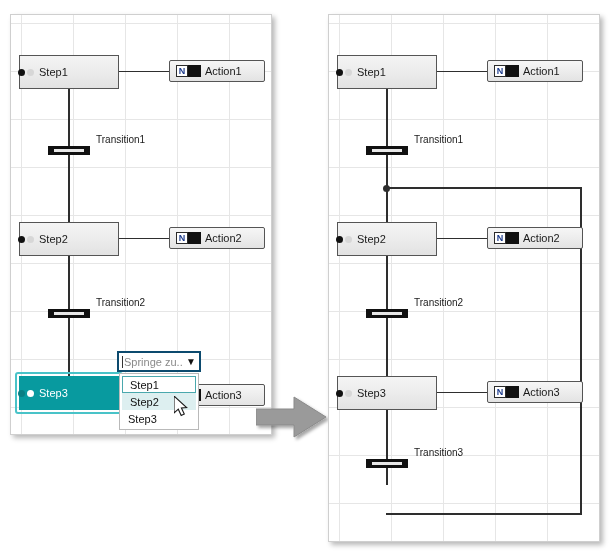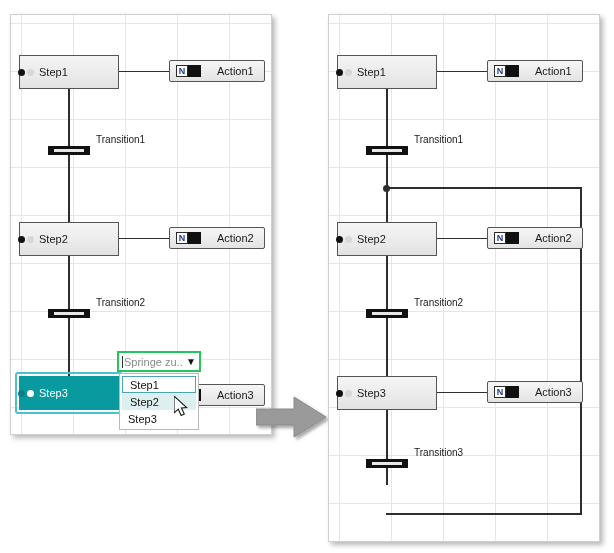--- a/index.html
+++ b/index.html
@@ -80,7 +80,7 @@
     line-height: 1; font-family: "Liberation Sans", sans-serif;
   }
   .action .nicon .nbar { width: 13px; height: 12px; background: #101010; }
-  .action .act-label { margin-left: 16px; white-space: nowrap; }
+  .action .act-label { margin-left: 4px; white-space: nowrap; }
 
   .vline { position: absolute; width: 2px; background: #2e2e2e; }
   .hline { position: absolute; height: 2px; background: #2e2e2e; }

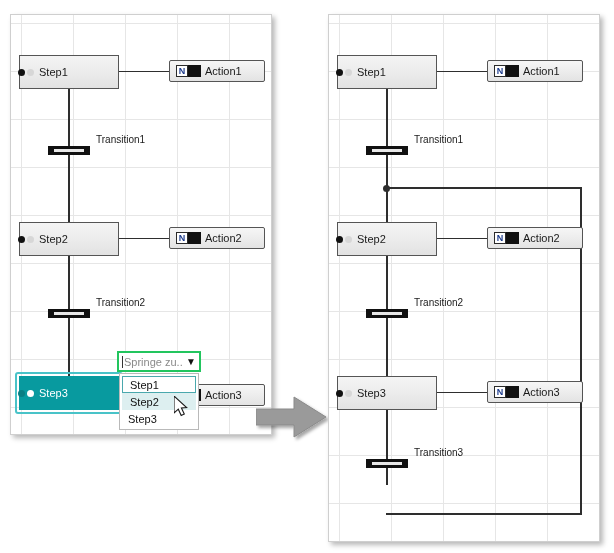--- a/index.html
+++ b/index.html
@@ -110,7 +110,7 @@
     position: absolute;
     left: 117px; top: 351px; width: 84px; height: 21px;
     background: #ffffff;
-    border: 2px solid #22c55e;
+    border: 2px solid #0c4a6e;
     display: flex; align-items: center;
     z-index: 40;
   }

